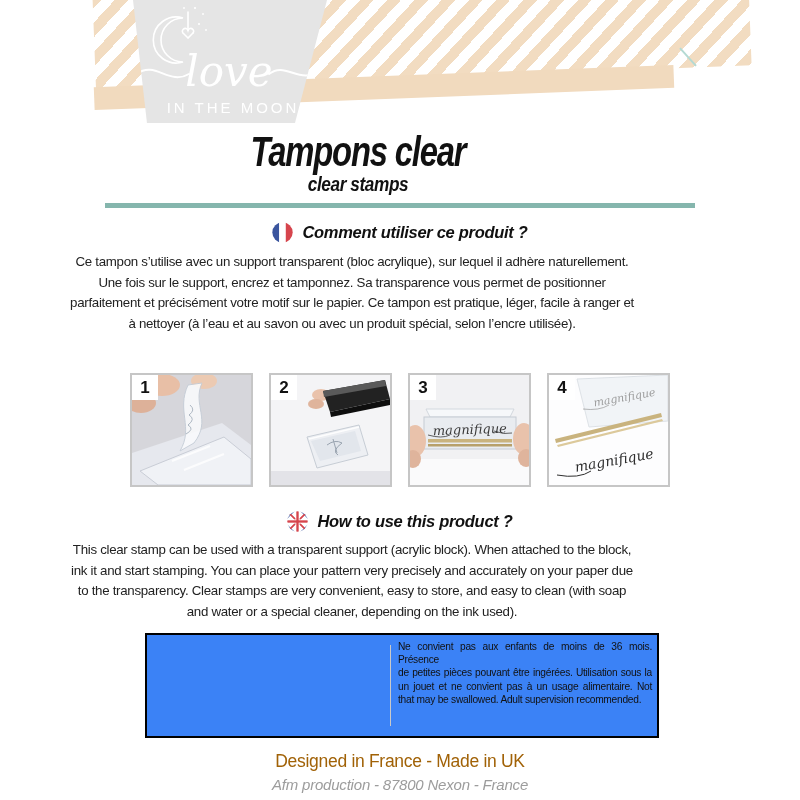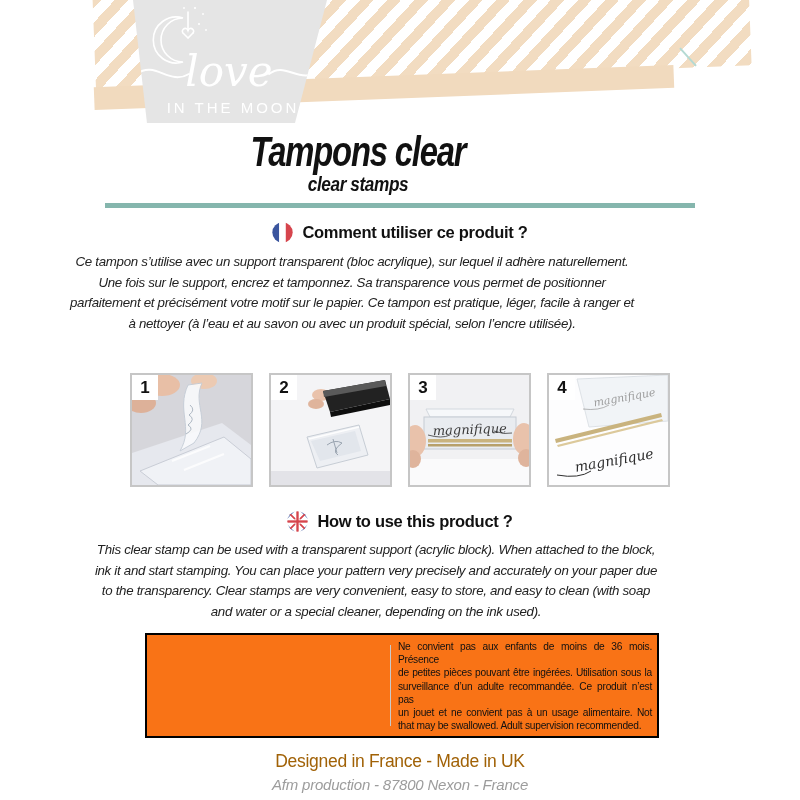--- a/index.html
+++ b/index.html
@@ -49,7 +49,7 @@
   
   .sec-heading{
     position:absolute;left:0;width:800px;display:flex;align-items:center;
-    justify-content:center;gap:9px;
+    justify-content:center;gap:9px;font-style:italic;
   }
   .sec-heading .flag{width:21px;height:21px;flex:0 0 auto;}
   .sec-heading .htext{

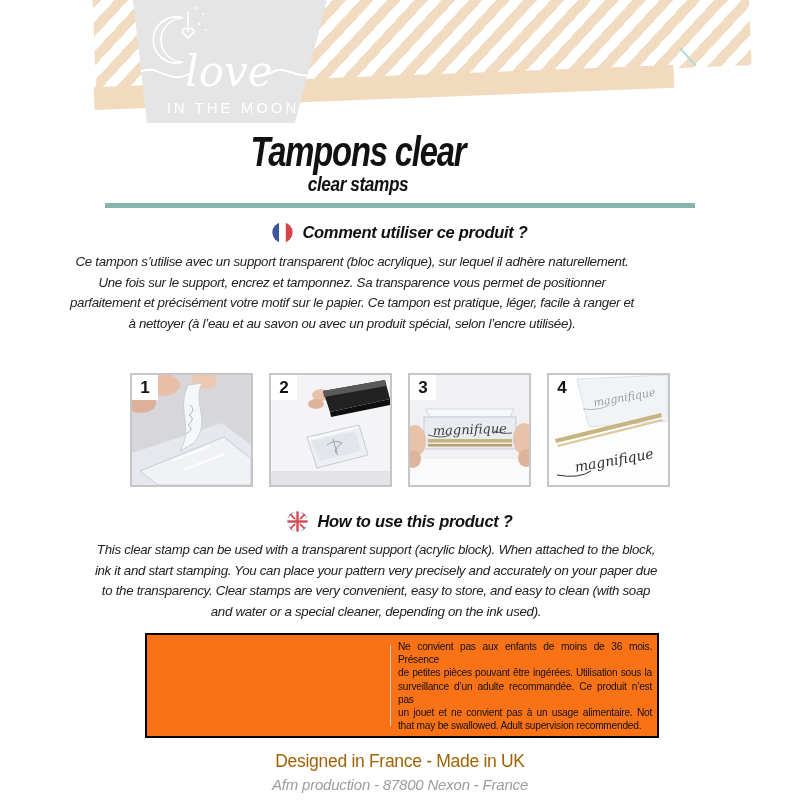--- a/index.html
+++ b/index.html
@@ -58,7 +58,7 @@
   .fr-heading{top:222px;}
   .en-heading{top:511px;text-align:right;}
   
-  .para{position:absolute;left:0;width:704px;text-align:center;font-style:italic;}
+  .para{position:absolute;left:0;width:704px;text-align:center;}
   .para div{
     font-size:13.3px;line-height:20.5px;letter-spacing:-0.3px;color:#222;
     white-space:nowrap;

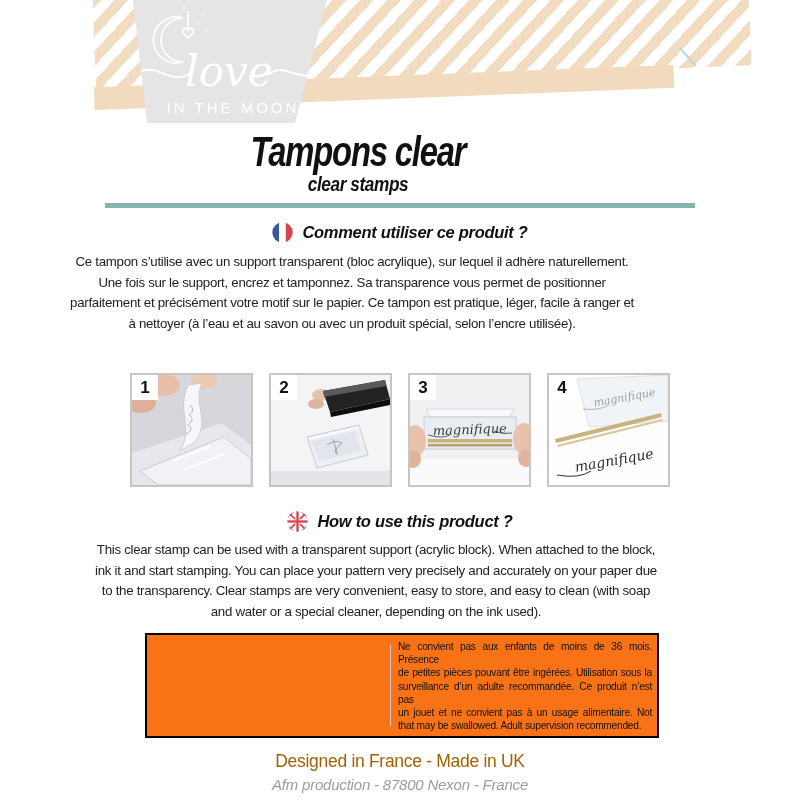--- a/index.html
+++ b/index.html
@@ -64,7 +64,7 @@
     white-space:nowrap;
   }
   .fr-para{top:252px;}
-  .en-para{top:540px;margin-left:24px;}
+  .en-para{top:540px;}
   
   .steps{
     position:absolute;top:373px;left:0;width:800px;

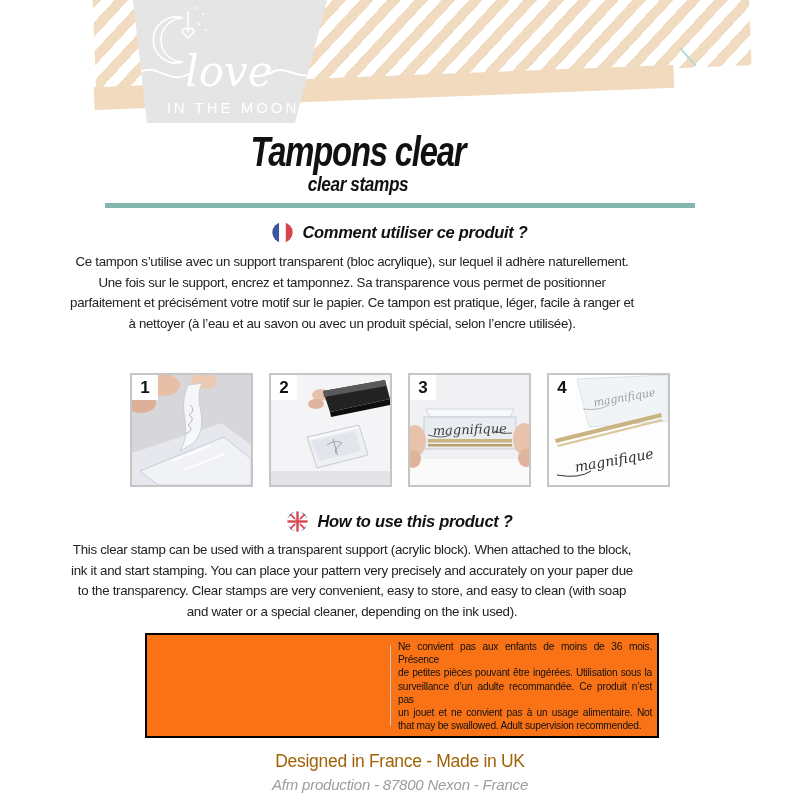--- a/index.html
+++ b/index.html
@@ -83,7 +83,7 @@
   
   .warning{
     position:absolute;left:145px;top:633px;width:514px;height:105px;
-    border:2px solid #000;box-sizing:border-box;background:#f97316;text-decoration:underline;
+    border:2px solid #000;box-sizing:border-box;background:#3b82f6;text-decoration:underline;
   }
   .warning .divider{
     position:absolute;left:243px;top:10px;bottom:10px;width:1px;background:#c9c9c9;

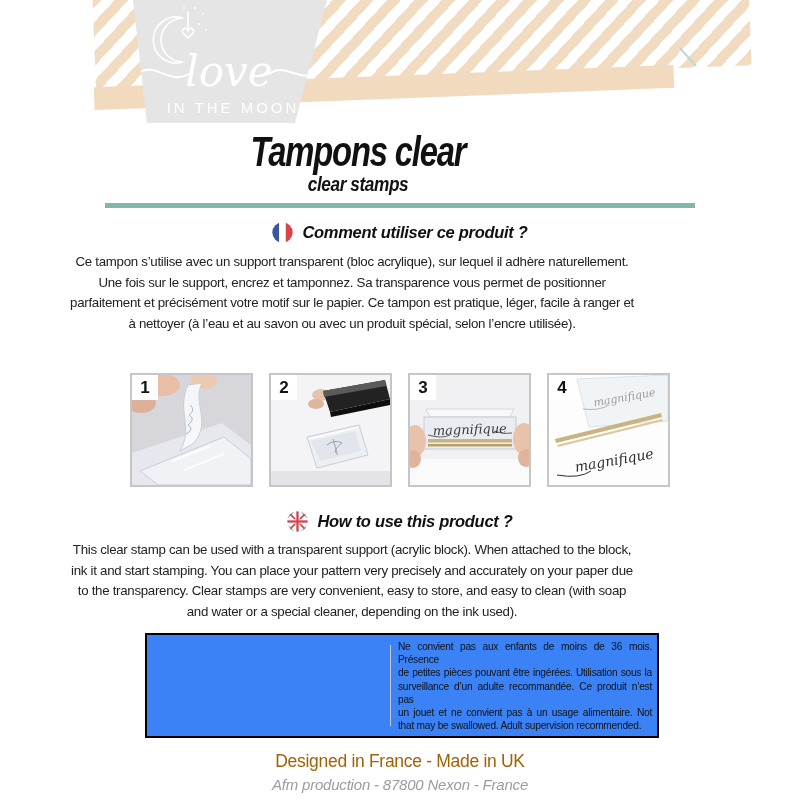--- a/index.html
+++ b/index.html
@@ -264,7 +264,6 @@
   <div class="warning-text">
       <div>Ne convient pas aux enfants de moins de 36 mois. Présence</div>
       <div>de petites pièces pouvant être ingérées. Utilisation sous la</div>
-      <div>surveillance d’un adulte recommandée. Ce produit n’est pas</div>
       <div>un jouet et ne convient pas à un usage alimentaire. Not</div>
       <div>that may be swallowed. Adult supervision recommended.</div>
     </div>

